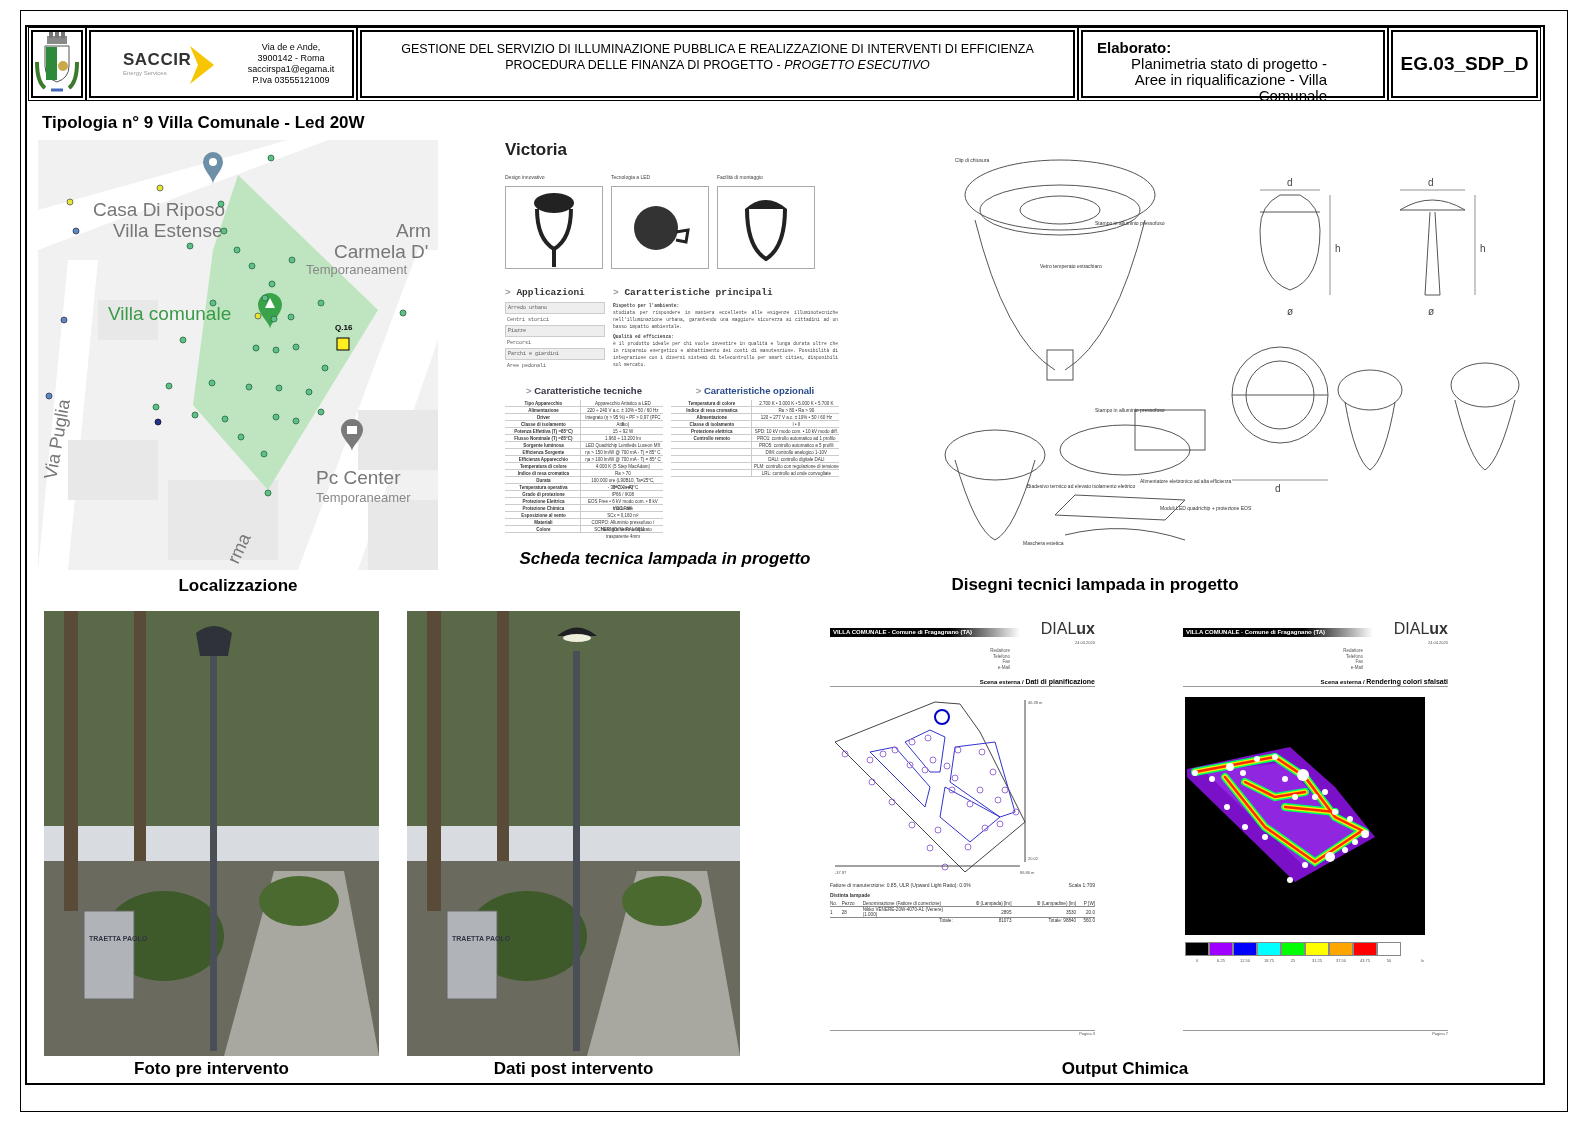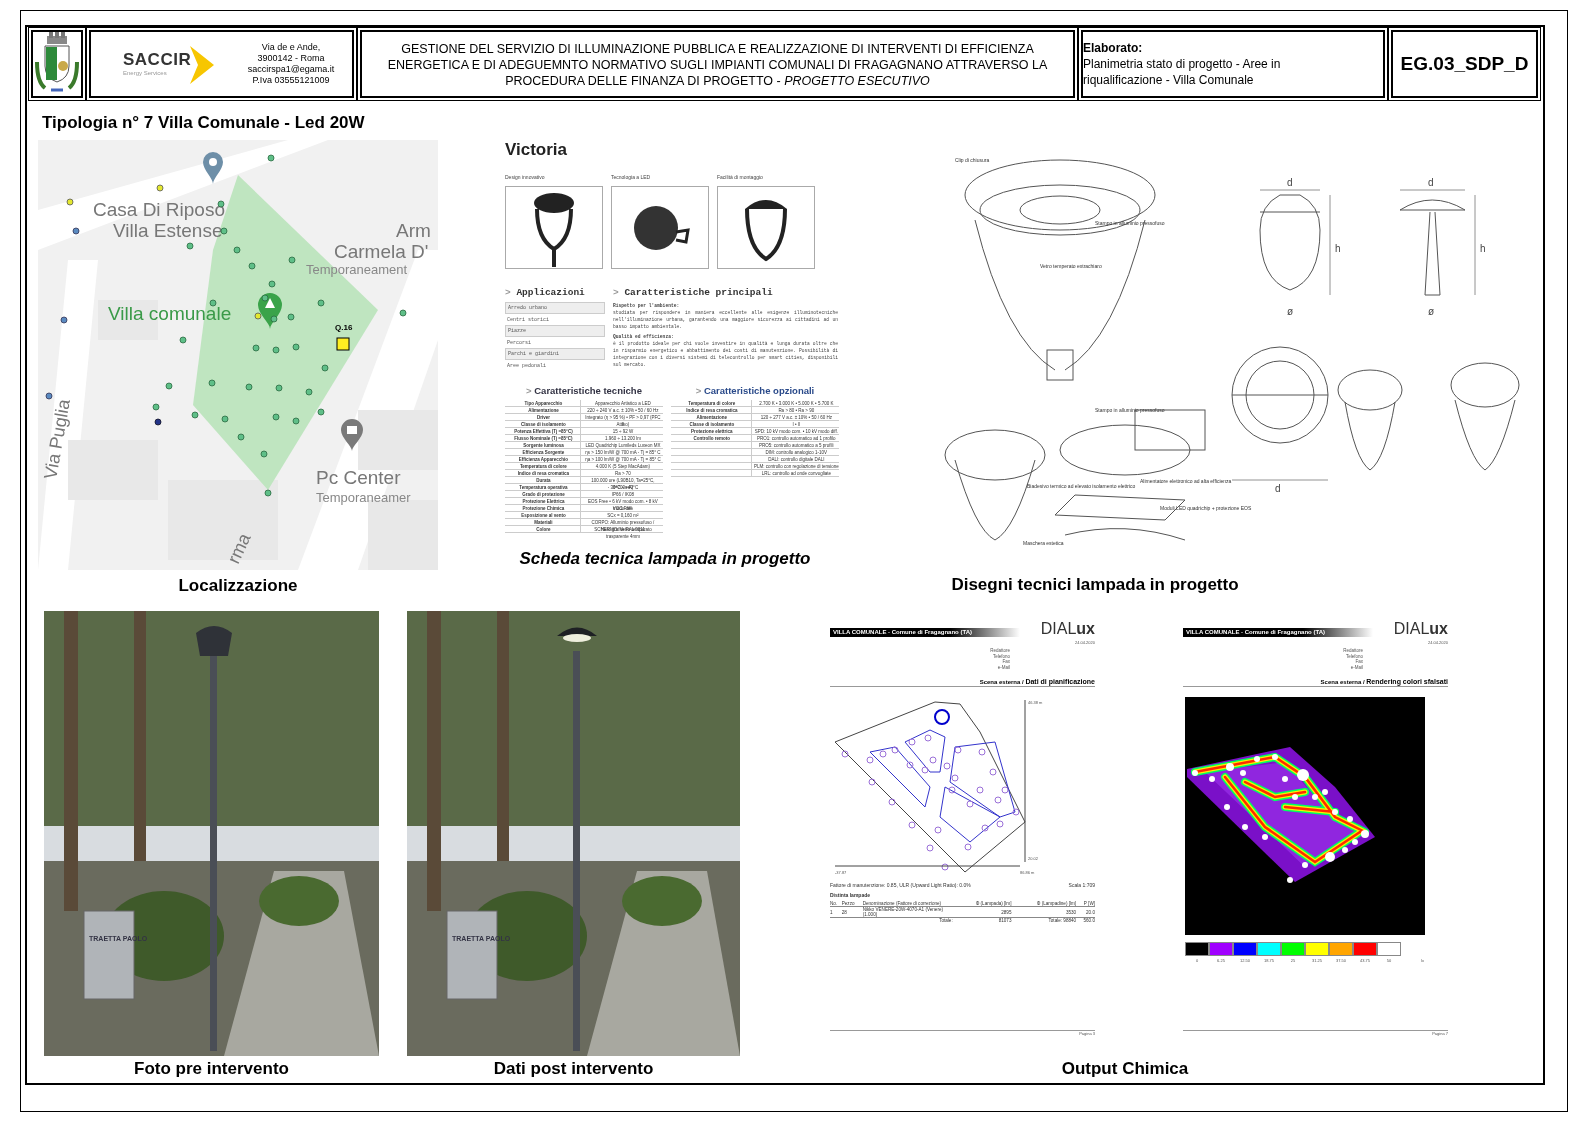--- a/index.html
+++ b/index.html
@@ -65,7 +65,7 @@
 </div>
 
 <div class="hb" style="left:1081px;top:30px;width:304px;height:68px;">
-  <div style="padding:8px 0;font-size:12px;line-height:16px;">
+  <div style="padding:8px 14px;font-size:15px;line-height:16px;">
     <div style="font-weight:bold;">Elaborato:</div>
     <div style="width:230px;">Planimetria stato di progetto - Aree in riqualificazione - Villa Comunale</div>
   </div>

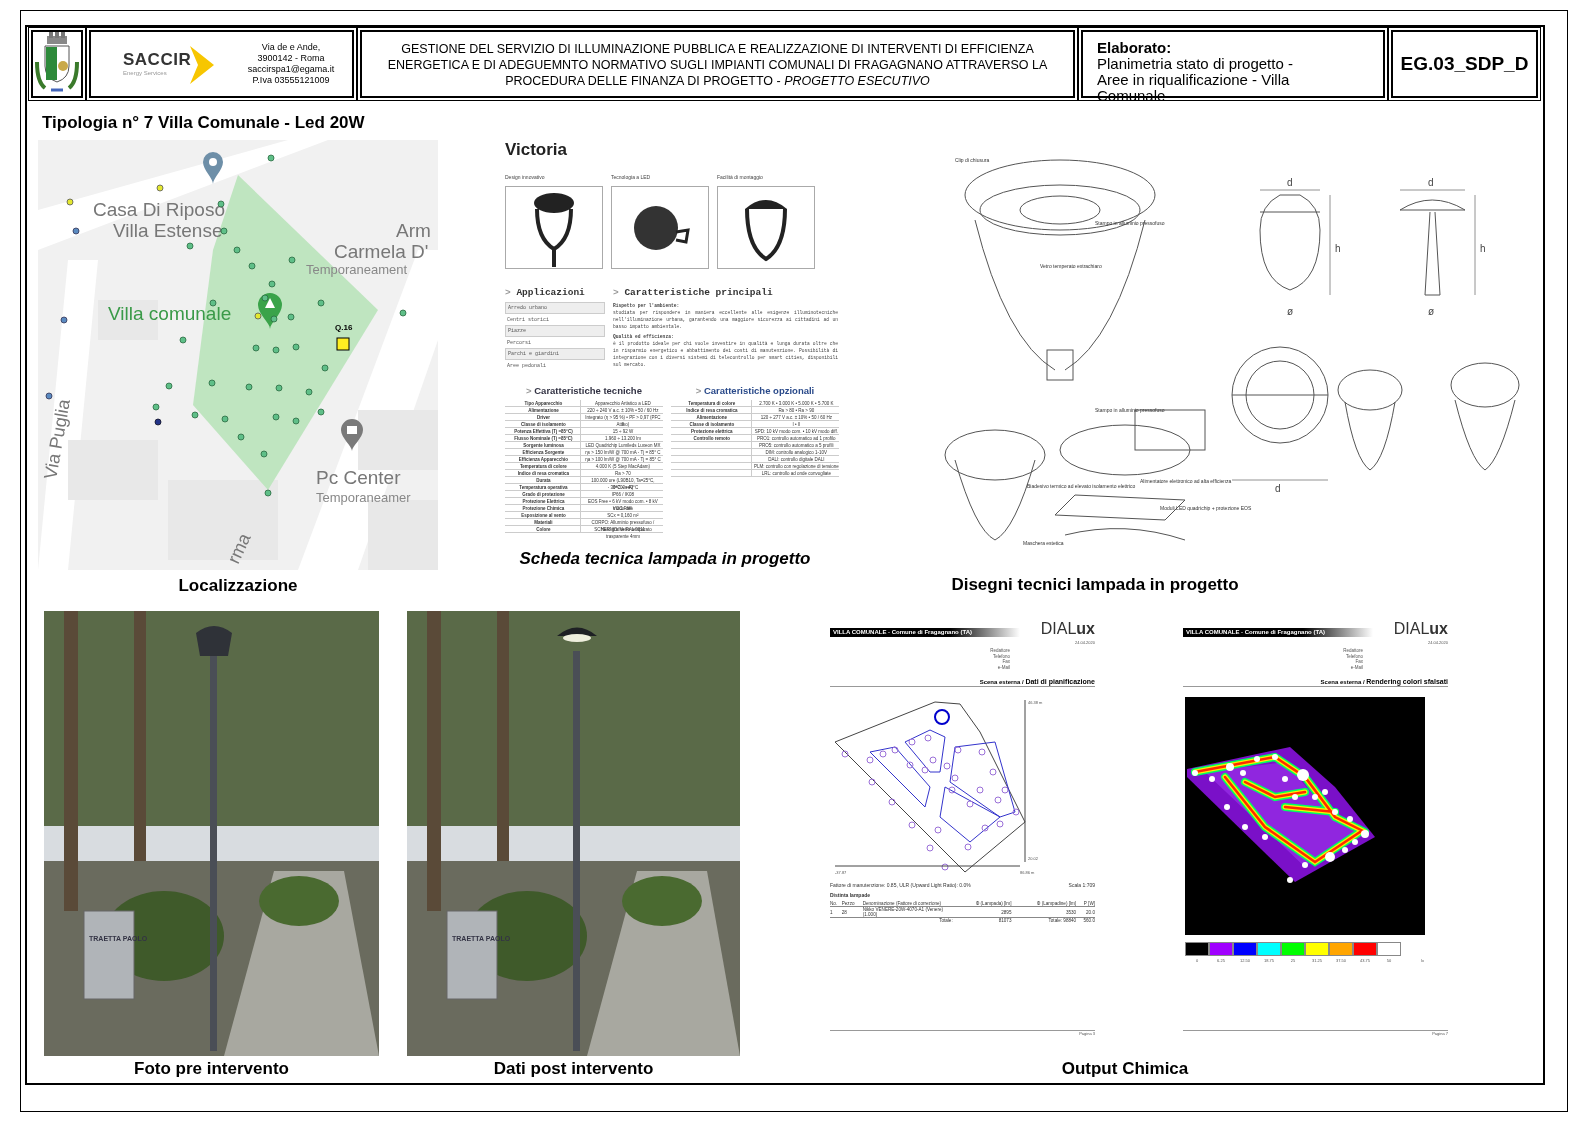--- a/index.html
+++ b/index.html
@@ -59,7 +59,6 @@
 <div class="hb" style="left:360px;top:30px;width:715px;height:68px;">
   <div class="title-block" style="padding-top:9px;">
     <div>GESTIONE DEL SERVIZIO DI ILLUMINAZIONE PUBBLICA E REALIZZAZIONE DI INTERVENTI DI EFFICIENZA</div>
-    <div>ENERGETICA E DI ADEGUEMNTO NORMATIVO SUGLI IMPIANTI COMUNALI DI FRAGAGNANO ATTRAVERSO LA</div>
     <div><span>PROCEDURA DELLE FINANZA DI PROGETTO - </span><i>PROGETTO ESECUTIVO</i></div>
   </div>
 </div>

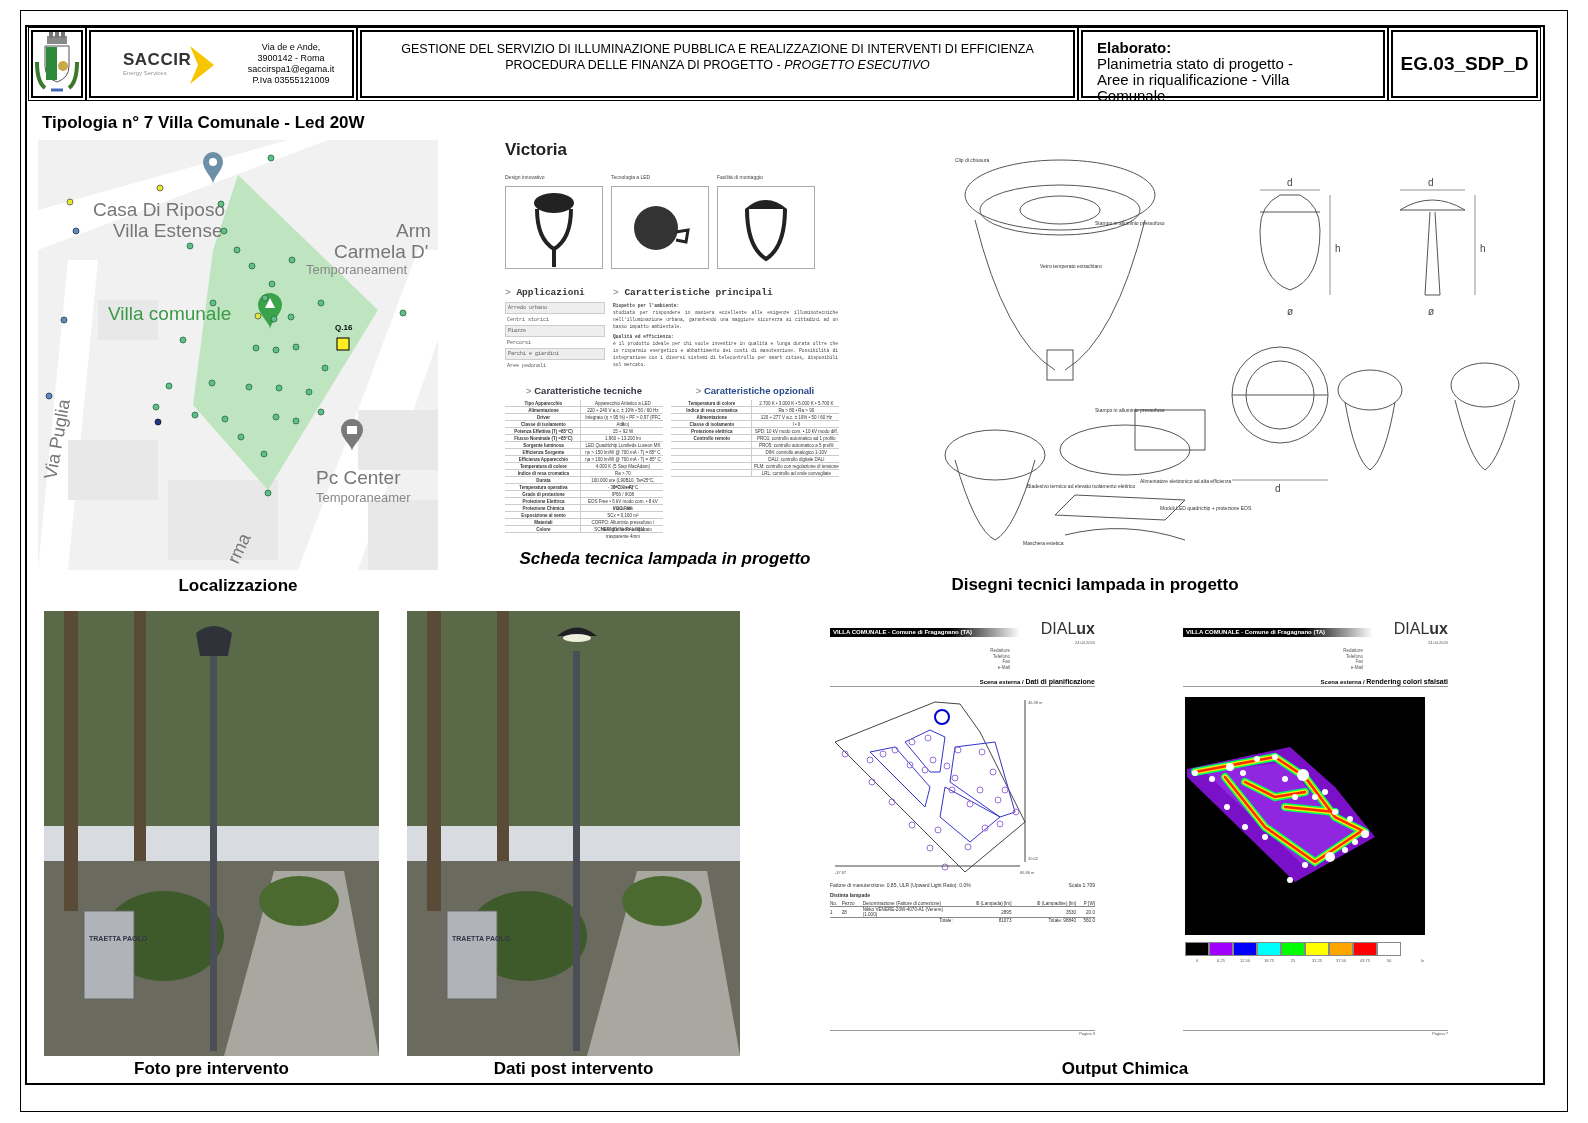--- a/index.html
+++ b/index.html
@@ -66,7 +66,7 @@
 <div class="hb" style="left:1081px;top:30px;width:304px;height:68px;">
   <div style="padding:8px 14px;font-size:15px;line-height:16px;">
     <div style="font-weight:bold;">Elaborato:</div>
-    <div style="width:230px;">Planimetria stato di progetto - Aree in riqualificazione - Villa Comunale</div>
+    <div style="width:230px;text-align:right;">Planimetria stato di progetto - Aree in riqualificazione - Villa Comunale</div>
   </div>
 </div>
 

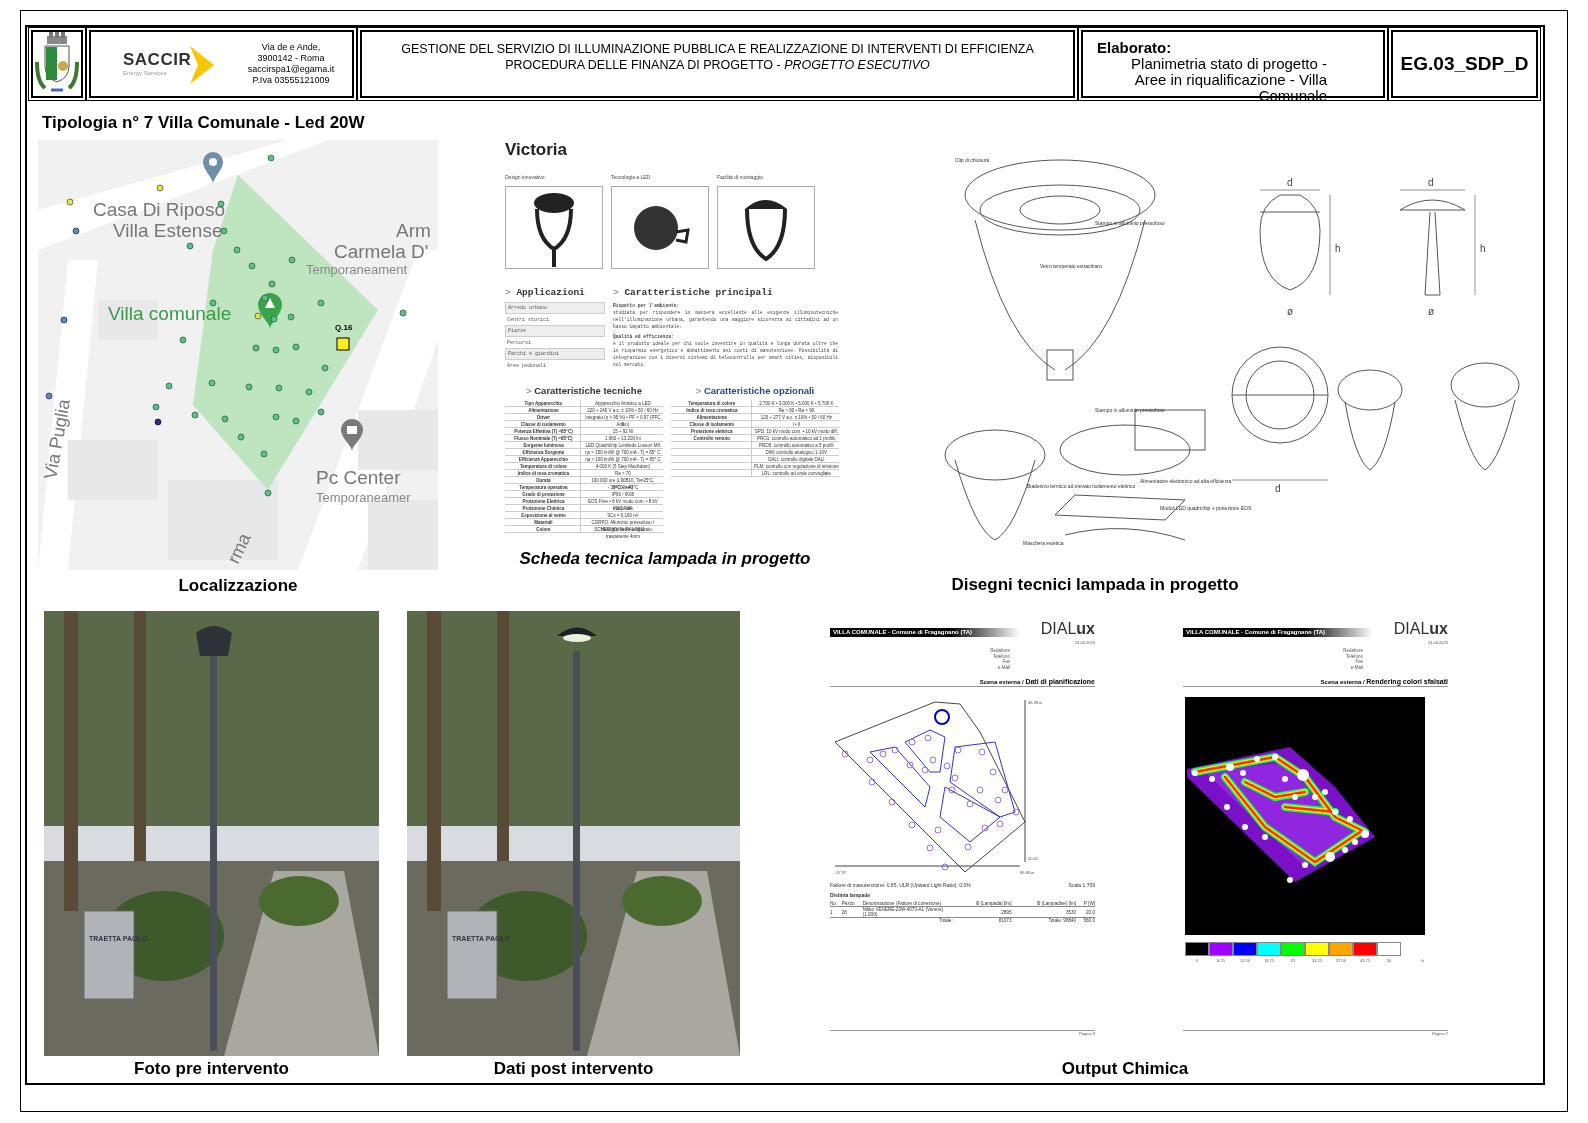--- a/index.html
+++ b/index.html
@@ -74,7 +74,7 @@
   <div style="font-weight:bold;font-size:19px;text-align:center;line-height:64px;">EG.03_SDP_D</div>
 </div>
 
-<div class="abs" style="left:42px;top:113px;font-weight:bold;font-size:17px;">Tipologia n° 7 Villa Comunale - Led 20W</div>
+<div class="abs" style="left:42px;top:113px;font-weight:bold;font-size:17px;">Tipologia n° 9 Villa Comunale - Led 20W</div>
 
 <div class="abs map">
   <svg width="400" height="430" viewBox="0 0 400 430">

